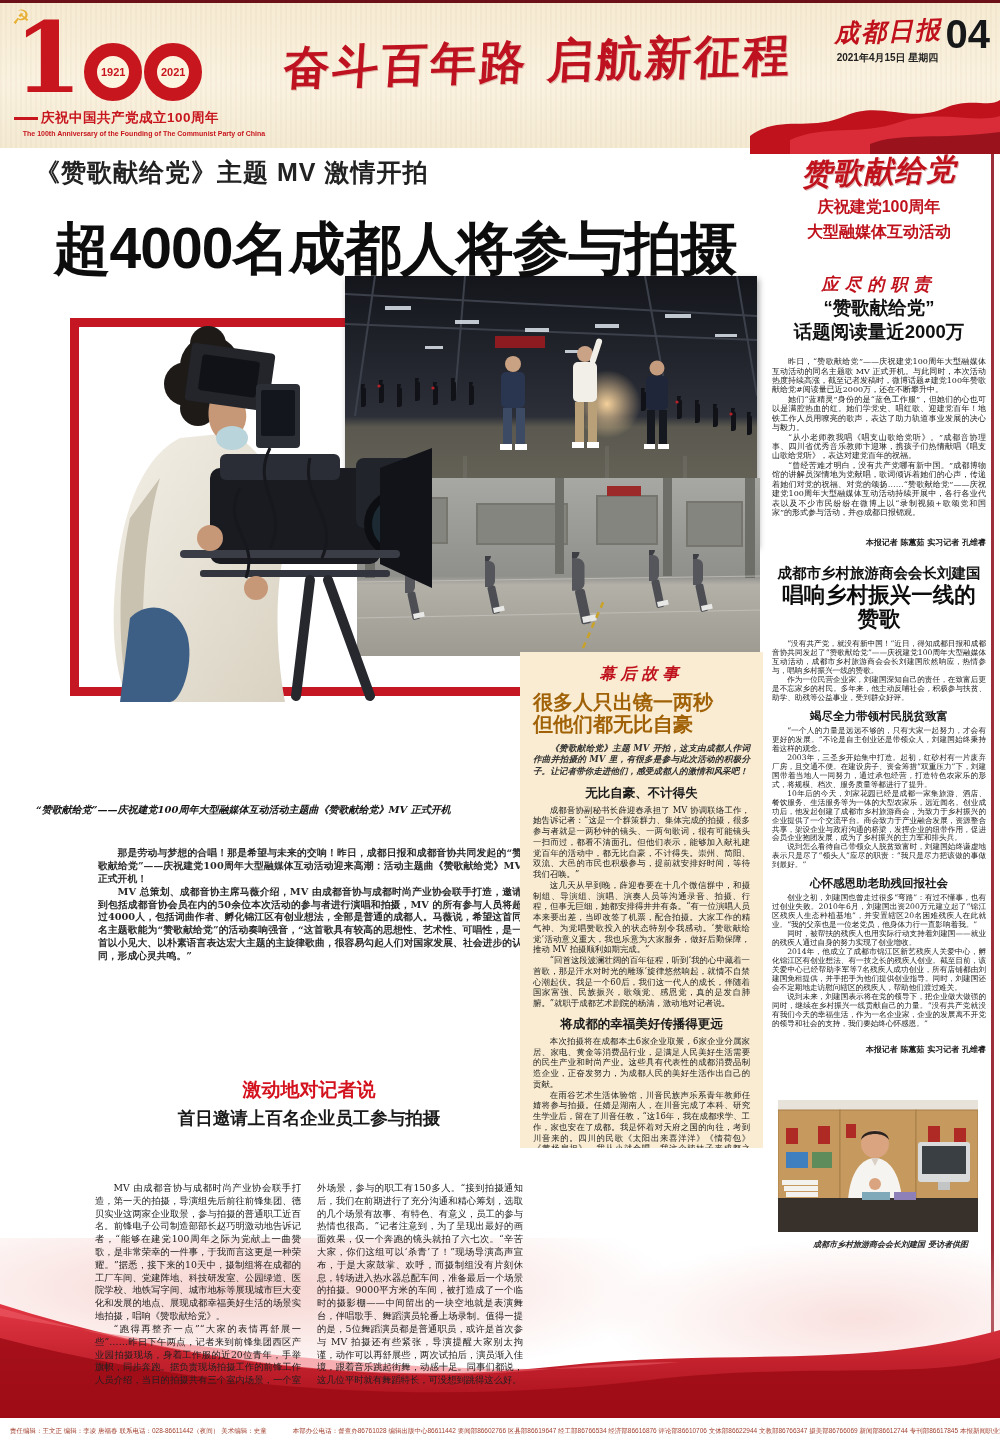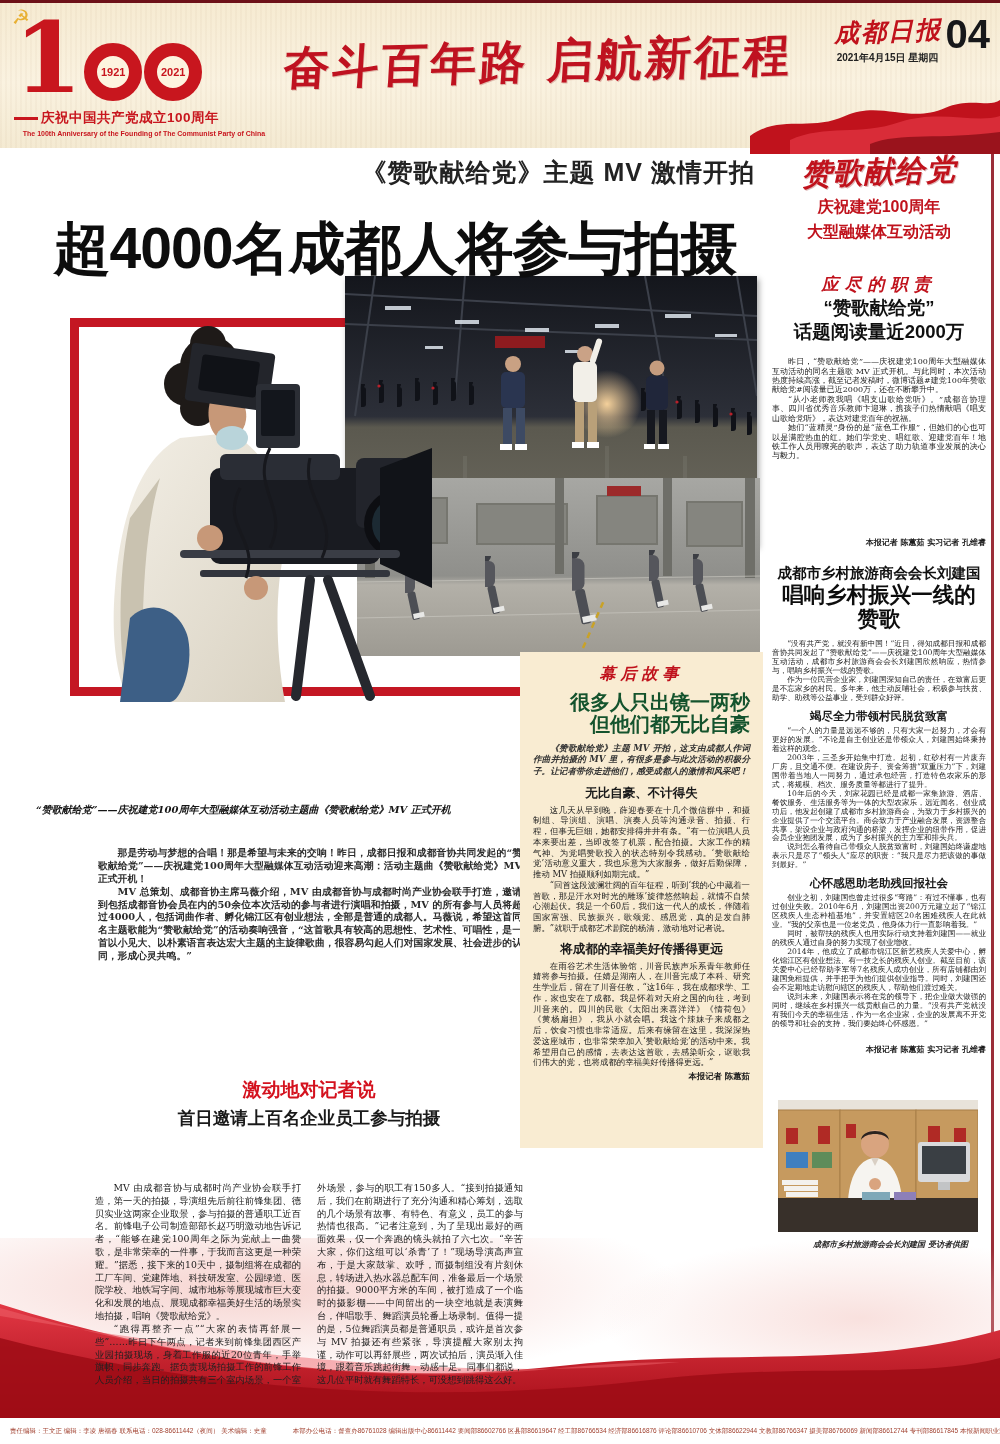--- a/index.html
+++ b/index.html
@@ -33,7 +33,7 @@
   .m-page{font:900 40px/0.95 "Liberation Sans",sans-serif;color:#17181a;}
   .banner-cloud{position:absolute;right:0;bottom:-6px;z-index:2;}
   
-  .kicker{position:absolute;left:35px;top:156px;width:720px;text-align:right;
+  .kicker{position:absolute;left:35px;top:156px;width:720px;text-align:left;
     font:600 25px "Liberation Sans",sans-serif;color:#222;letter-spacing:1px;}
   .headline{position:absolute;left:28px;top:186px;width:734px;text-align:center;
     font:900 57px/1.05 "Liberation Sans",sans-serif;color:#0d0d0d;letter-spacing:-1px;}

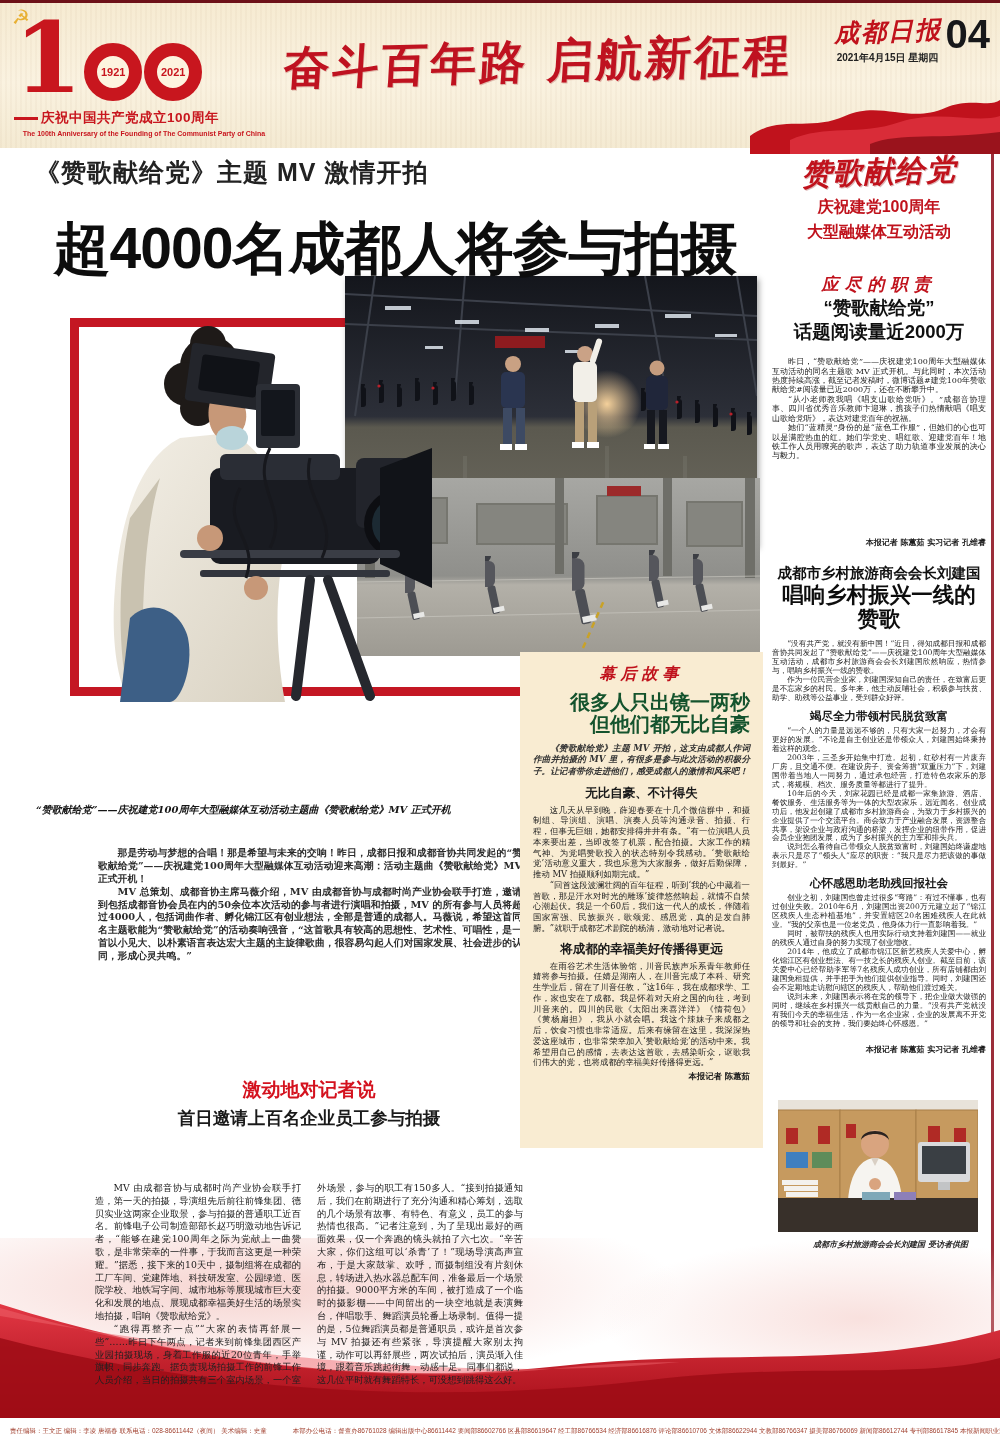--- a/index.html
+++ b/index.html
@@ -371,8 +371,8 @@
     <div class="heat-t">话题阅读量近2000万</div>
     <div class="sb-body" id="a1body">
       <p>昨日，“赞歌献给党”——庆祝建党100周年大型融媒体互动活动的同名主题歌 MV 正式开机。与此同时，本次活动热度持续高涨，截至记者发稿时，微博话题#建党100年赞歌献给党#阅读量已近2000万，还在不断攀升中。</p>
+      <p>她们“蓝精灵”身份的是“蓝色工作服”，但她们的心也可以是满腔热血的红。她们学党史、唱红歌、迎建党百年！地铁工作人员用嘹亮的歌声，表达了助力轨道事业发展的决心与毅力。</p>
       <p>“从小老师教我唱《唱支山歌给党听》。”成都音协理事、四川省优秀音乐教师卞迎琳，携孩子们热情献唱《唱支山歌给党听》，表达对建党百年的祝福。</p>
-      <p>她们“蓝精灵”身份的是“蓝色工作服”，但她们的心也可以是满腔热血的红。她们学党史、唱红歌、迎建党百年！地铁工作人员用嘹亮的歌声，表达了助力轨道事业发展的决心与毅力。</p>
     </div>
     <div class="sb-byline">本报记者 陈蕙茹 实习记者 孔维睿</div>
     <div class="a2-kicker">成都市乡村旅游商会会长刘建国</div>

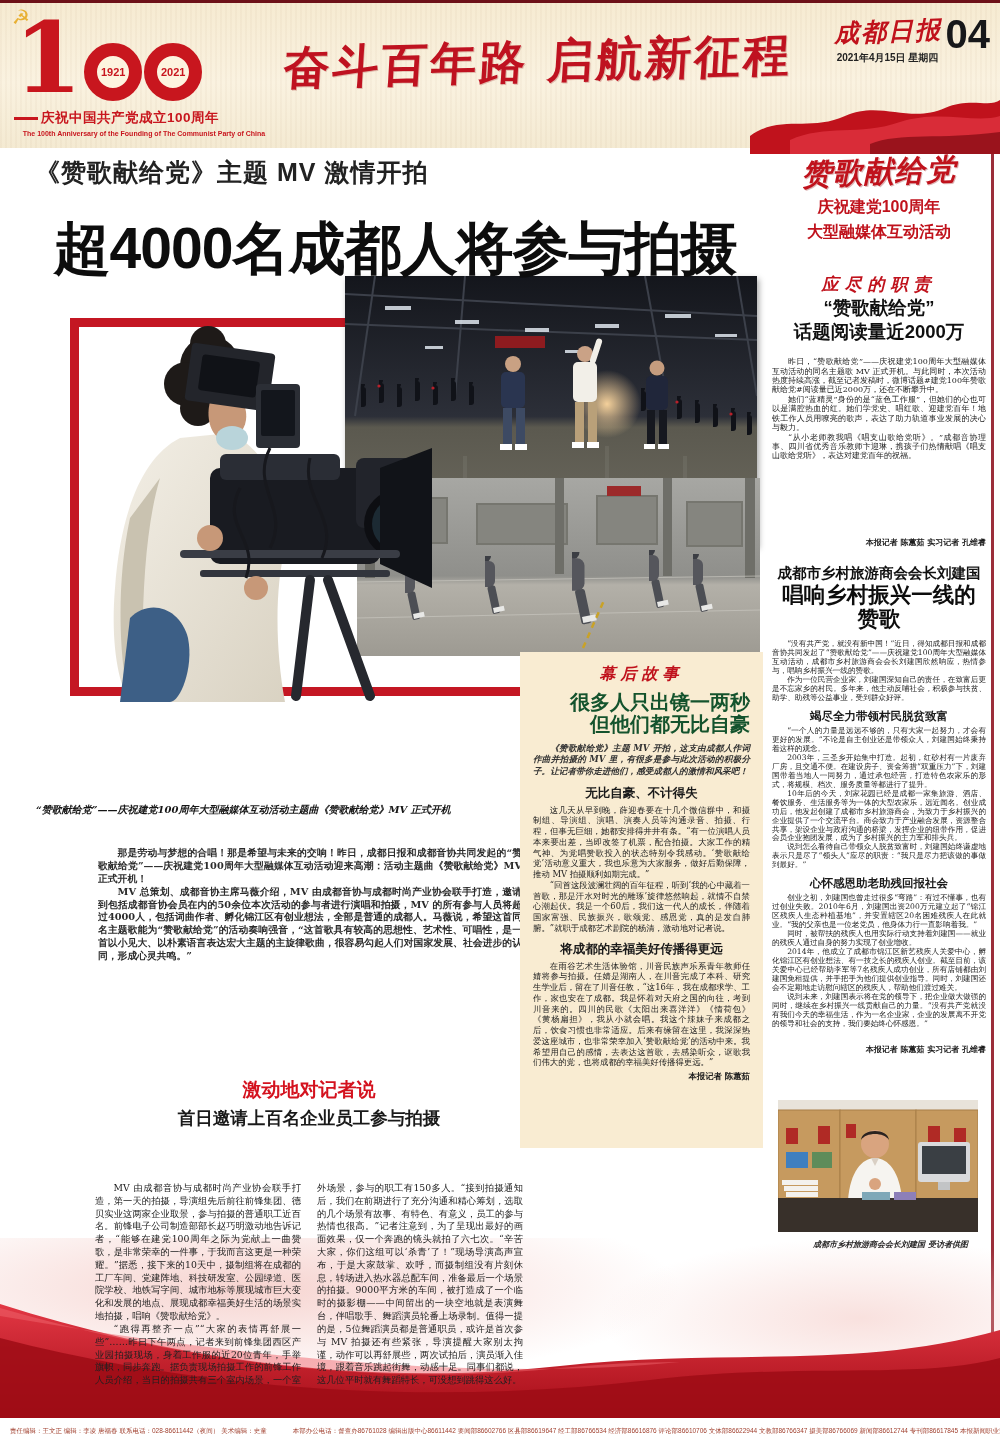--- a/index.html
+++ b/index.html
@@ -373,6 +373,7 @@
       <p>昨日，“赞歌献给党”——庆祝建党100周年大型融媒体互动活动的同名主题歌 MV 正式开机。与此同时，本次活动热度持续高涨，截至记者发稿时，微博话题#建党100年赞歌献给党#阅读量已近2000万，还在不断攀升中。</p>
       <p>她们“蓝精灵”身份的是“蓝色工作服”，但她们的心也可以是满腔热血的红。她们学党史、唱红歌、迎建党百年！地铁工作人员用嘹亮的歌声，表达了助力轨道事业发展的决心与毅力。</p>
       <p>“从小老师教我唱《唱支山歌给党听》。”成都音协理事、四川省优秀音乐教师卞迎琳，携孩子们热情献唱《唱支山歌给党听》，表达对建党百年的祝福。</p>
+      <p>“曾经苦难才明白，没有共产党哪有新中国。”成都博物馆的讲解员深情地为党献唱，歌词倾诉着她们的心声，传递着她们对党的祝福、对党的颂扬……“赞歌献给党”——庆祝建党100周年大型融媒体互动活动持续开展中，各行各业代表以及不少市民纷纷在微博上以“录制视频+歌颂党和国家”的形式参与活动，并@成都日报锦观。</p>
     </div>
     <div class="sb-byline">本报记者 陈蕙茹 实习记者 孔维睿</div>
     <div class="a2-kicker">成都市乡村旅游商会会长刘建国</div>

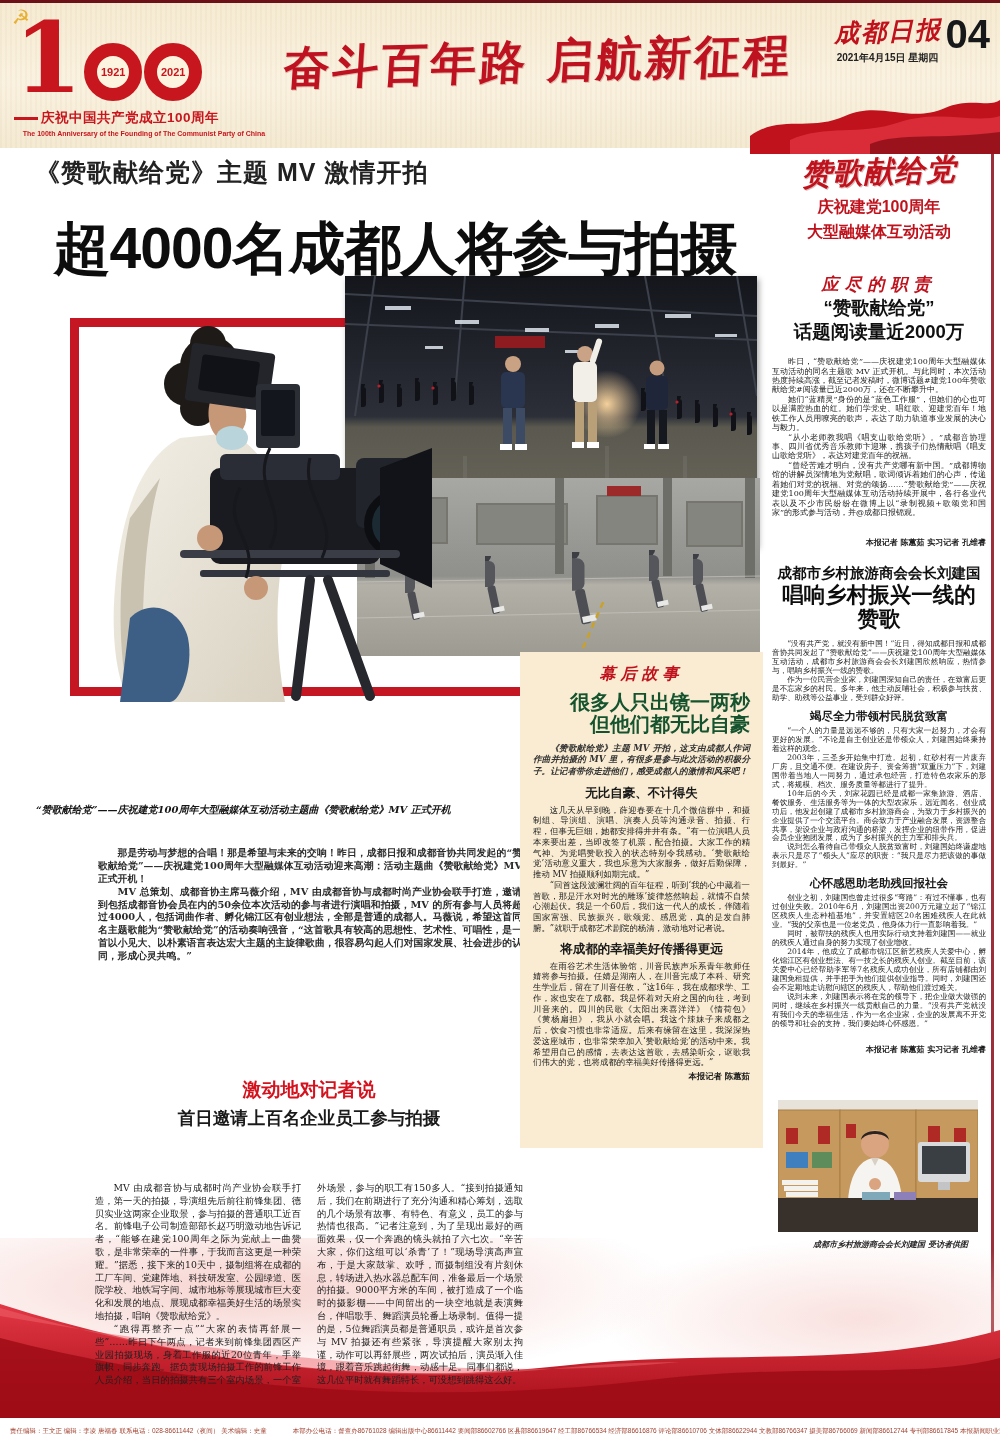--- a/index.html
+++ b/index.html
@@ -60,7 +60,7 @@
   .backstage{position:absolute;left:520px;top:652px;width:243px;height:496px;background:#f9ecd2;
     padding:12px 13px;overflow:hidden;z-index:2;}
   .bs-tag{font:900 italic 16px "DejaVu Serif",serif;color:#c0121c;text-align:center;letter-spacing:5px;}
-  .bs-h{font:900 20px/1.12 "Liberation Sans",sans-serif;color:#14532d;text-align:right;margin-top:6px;}
+  .bs-h{font:900 20px/1.12 "Liberation Sans",sans-serif;color:#a16207;text-align:left;margin-top:6px;}
   .bs-intro{font:700 italic 8.6px/1.35 "DejaVu Serif",serif;color:#333;text-align:justify;margin:7px 0 2px;text-indent:2em;}
   .bs-sub{font:700 12.5px "Liberation Sans",sans-serif;color:#1a1a1a;text-align:center;margin:7px 0 3px;}
   .backstage p.b{font:400 8.4px/1.28 "DejaVu Serif",serif;color:#222;text-align:justify;text-indent:2em;margin:0;}

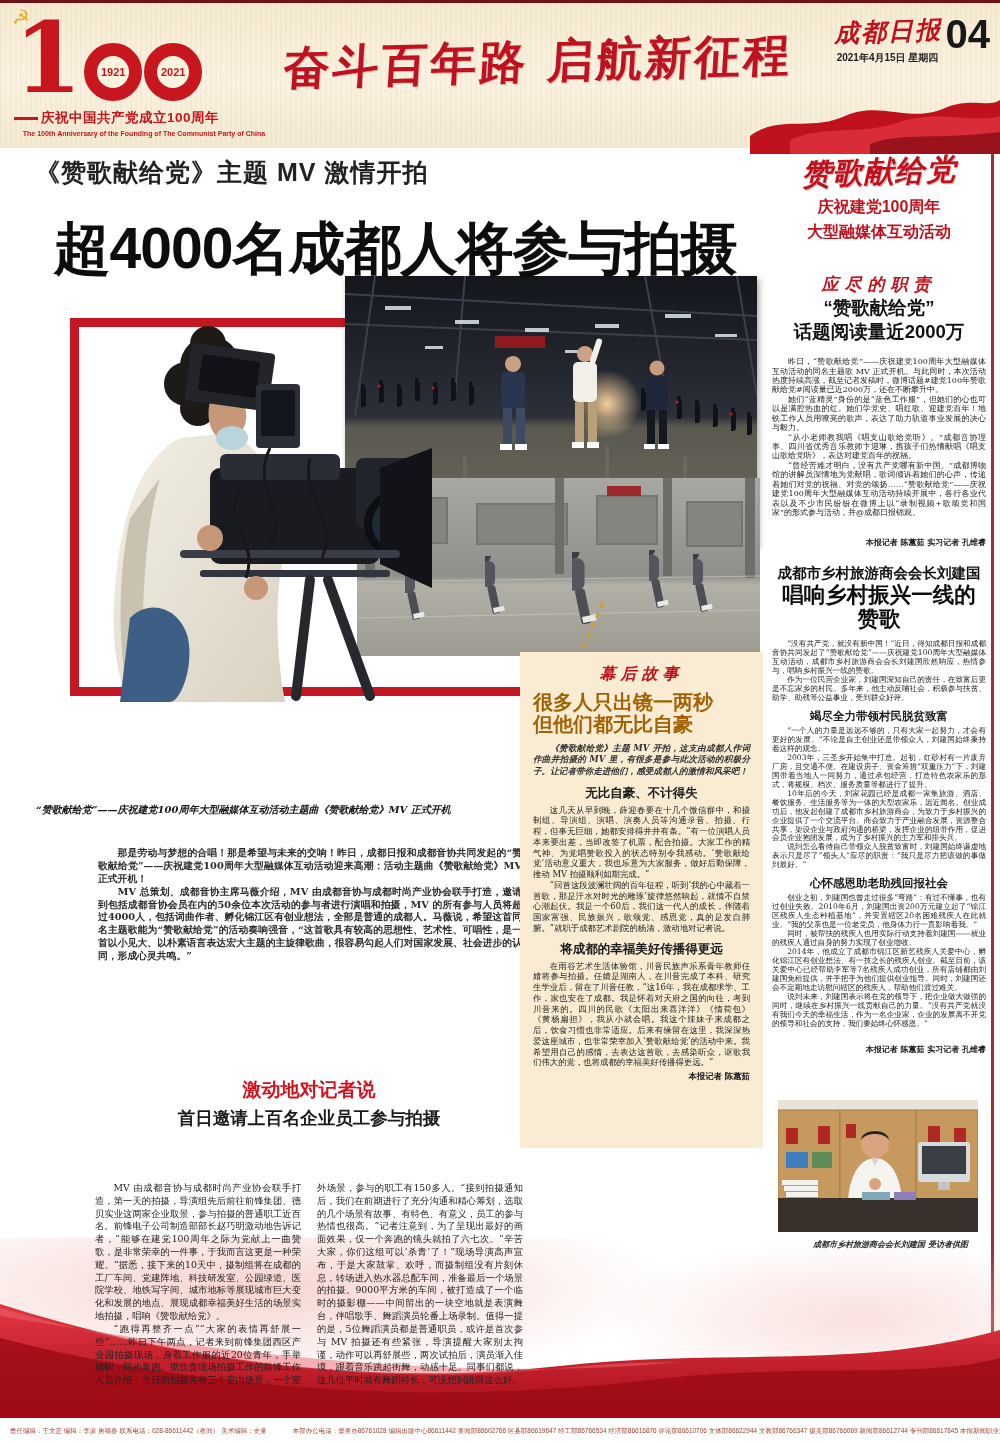--- a/index.html
+++ b/index.html
@@ -355,6 +355,7 @@
     <div class="bs-h" style="margin-top:0;">但他们都无比自豪</div>
     <p class="bs-intro">《赞歌献给党》主题 MV 开拍，这支由成都人作词作曲并拍摄的 MV 里，有很多是参与此次活动的积极分子。让记者带你走进他们，感受成都人的激情和风采吧！</p>
     <div class="bs-sub">无比自豪、不计得失</div>
+    <p class="b">成都音协副秘书长薛迎春承担了 MV 协调联络工作，她告诉记者：“这是一个群策群力、集体完成的拍摄，很多参与者就是一两秒钟的镜头、一两句歌词，很有可能镜头一扫而过，都看不清面孔。但他们表示，能够加入献礼建党百年的活动中，都无比自豪，不计得失。崇州、简阳、双流、大邑的市民也积极参与，提前就安排好时间，等待我们召唤。”</p>
     <p class="b">这几天从早到晚，薛迎春要在十几个微信群中，和摄制组、导演组、演唱、演奏人员等沟通录音、拍摄、行程，但事无巨细，她都安排得井井有条。“有一位演唱人员本来要出差，当即改签了机票，配合拍摄。大家工作的精气神、为党唱赞歌投入的状态特别令我感动。‘赞歌献给党’活动意义重大，我也乐意为大家服务，做好后勤保障，推动 MV 拍摄顺利如期完成。”</p>
     <p class="b">“回首这段波澜壮阔的百年征程，听到‘我的心中藏着一首歌，那是汗水对时光的雕琢’旋律悠然响起，就情不自禁心潮起伏。我是一个60后，我们这一代人的成长，伴随着国家富强、民族振兴，歌颂党、感恩党，真的是发自肺腑。”就职于成都艺术剧院的杨清，激动地对记者说。</p>
     <div class="bs-sub">将成都的幸福美好传播得更远</div>

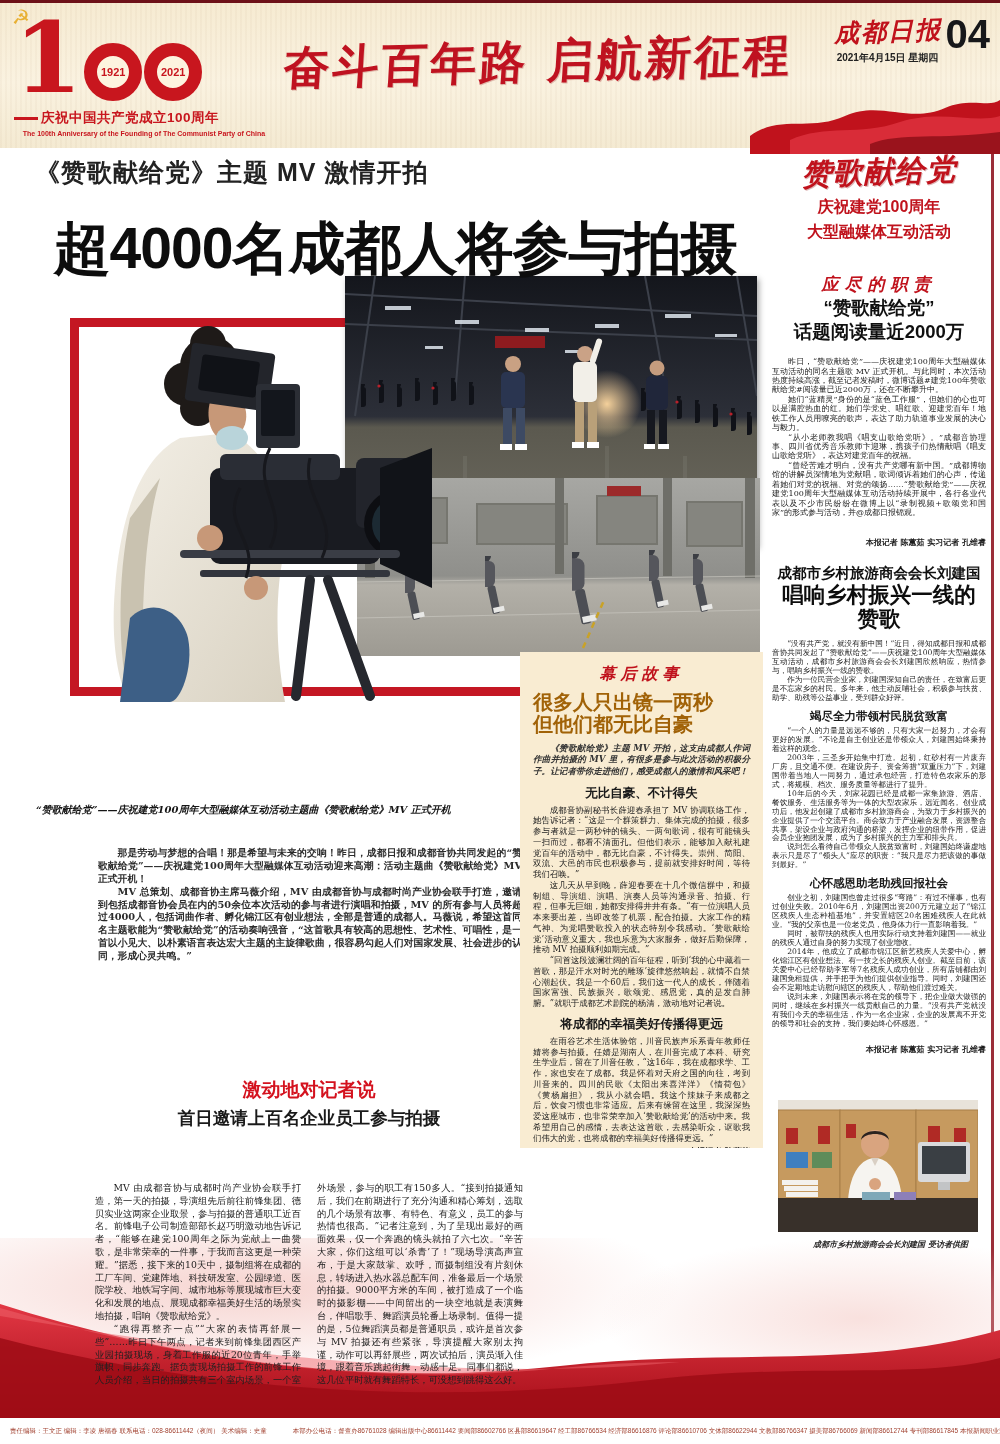--- a/index.html
+++ b/index.html
@@ -359,6 +359,7 @@
     <p class="b">这几天从早到晚，薛迎春要在十几个微信群中，和摄制组、导演组、演唱、演奏人员等沟通录音、拍摄、行程，但事无巨细，她都安排得井井有条。“有一位演唱人员本来要出差，当即改签了机票，配合拍摄。大家工作的精气神、为党唱赞歌投入的状态特别令我感动。‘赞歌献给党’活动意义重大，我也乐意为大家服务，做好后勤保障，推动 MV 拍摄顺利如期完成。”</p>
     <p class="b">“回首这段波澜壮阔的百年征程，听到‘我的心中藏着一首歌，那是汗水对时光的雕琢’旋律悠然响起，就情不自禁心潮起伏。我是一个60后，我们这一代人的成长，伴随着国家富强、民族振兴，歌颂党、感恩党，真的是发自肺腑。”就职于成都艺术剧院的杨清，激动地对记者说。</p>
     <div class="bs-sub">将成都的幸福美好传播得更远</div>
+    <p class="b">本次拍摄将在成都本土6家企业取景，6家企业分属家居、家电、黄金等消费品行业，是满足人民美好生活需要的民生产业和时尚产业。这些具有代表性的成都消费品制造企业，正奋发努力，为成都人民的美好生活作出自己的贡献。</p>
     <p class="b">在雨谷艺术生活体验馆，川音民族声乐系青年教师任婧将参与拍摄。任婧是湖南人，在川音完成了本科、研究生学业后，留在了川音任教，“这16年，我在成都求学、工作，家也安在了成都。我是怀着对天府之国的向往，考到川音来的。四川的民歌《太阳出来喜洋洋》《情荷包》《黄杨扁担》，我从小就会唱。我这个辣妹子来成都之后，饮食习惯也非常适应。后来有缘留在这里，我深深热爱这座城市，也非常荣幸加入‘赞歌献给党’的活动中来。我希望用自己的感情，去表达这首歌，去感染听众，讴歌我们伟大的党，也将成都的幸福美好传播得更远。”</p>
     <div class="bs-by">本报记者 陈蕙茹</div>
   </div>

